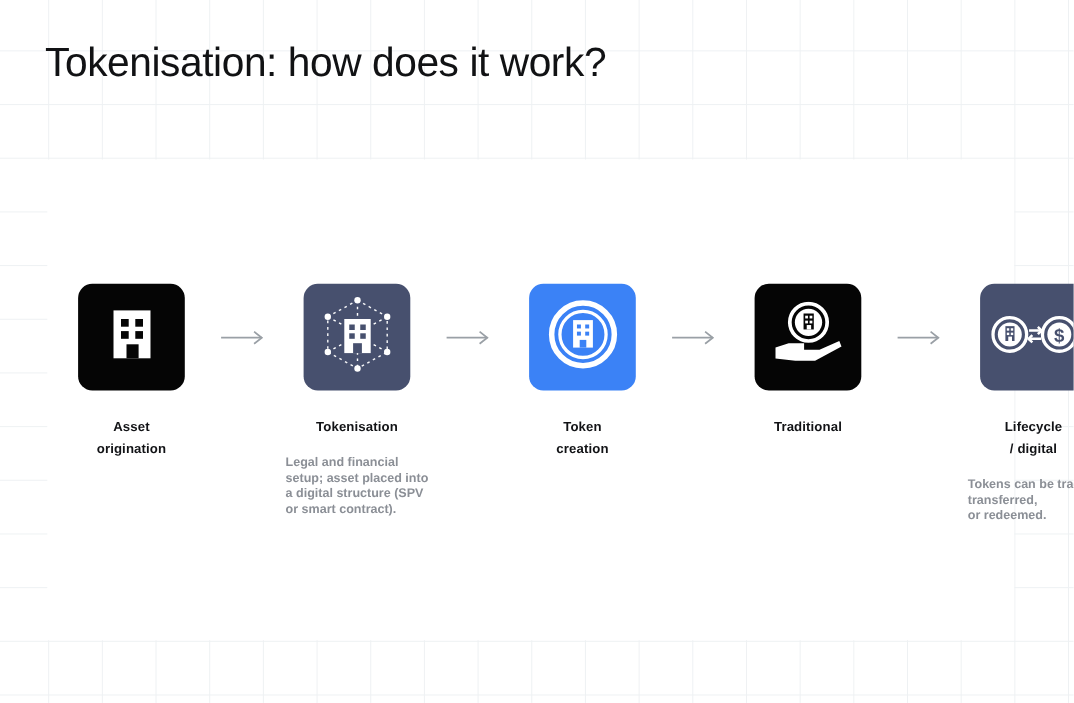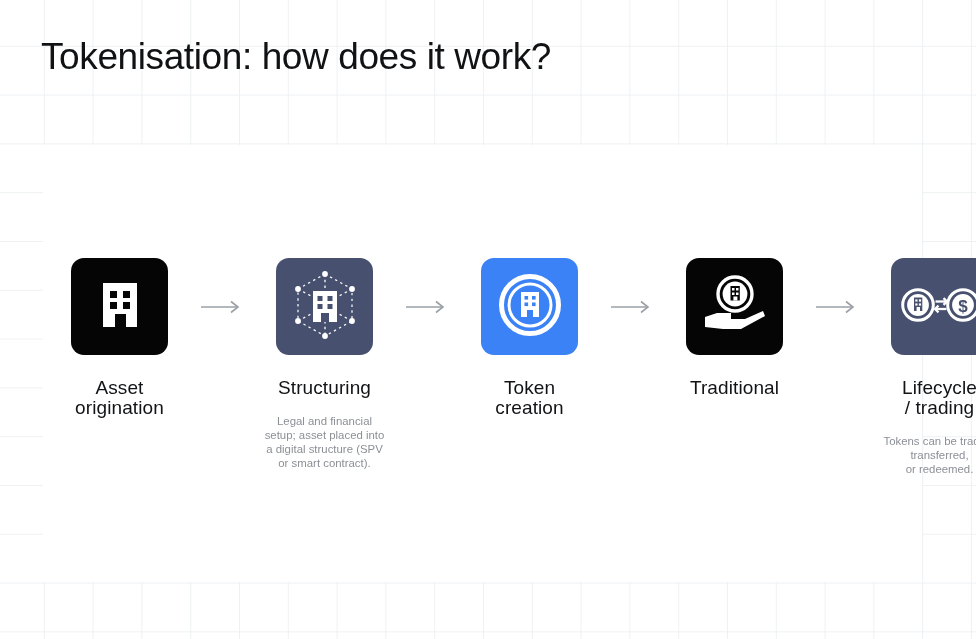--- a/index.html
+++ b/index.html
@@ -88,9 +88,9 @@
 
   .step-label {
     margin-top: 23px;
-    font-size: 19px;
+    font-size: 12px;
     line-height: 20px;
-    font-weight: 400;
+    font-weight: 700;
     color: #121316;
     text-align: center;
     letter-spacing: 0.1px;

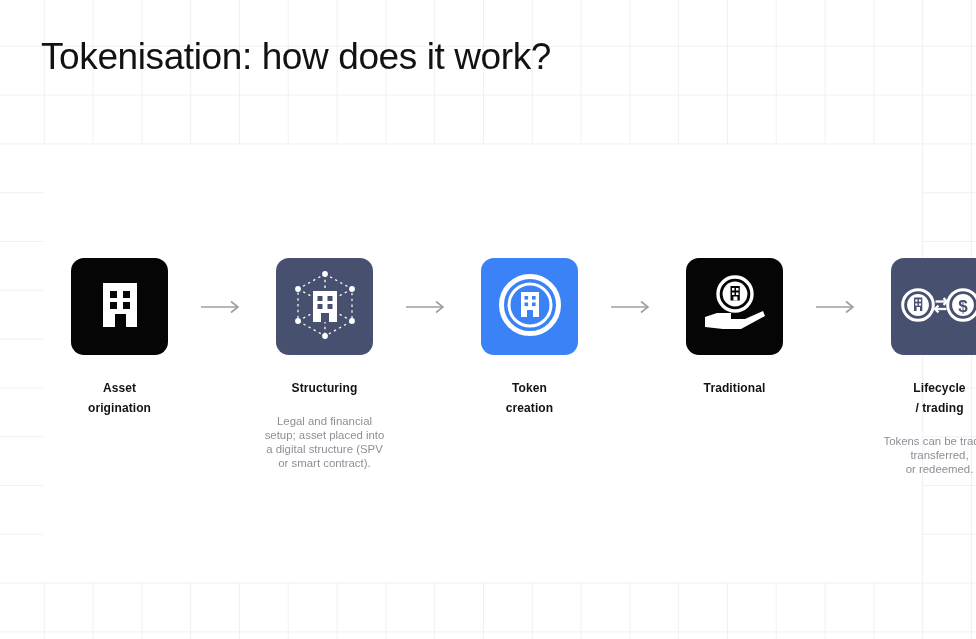--- a/index.html
+++ b/index.html
@@ -184,7 +184,7 @@
           </svg>
         </span>
       </div>
-      <div class="step-label">Structuring</div>
+      <div class="step-label">Tokenisation</div>
       <div class="step-desc">Legal and financial
 setup; asset placed into
 a digital structure (SPV

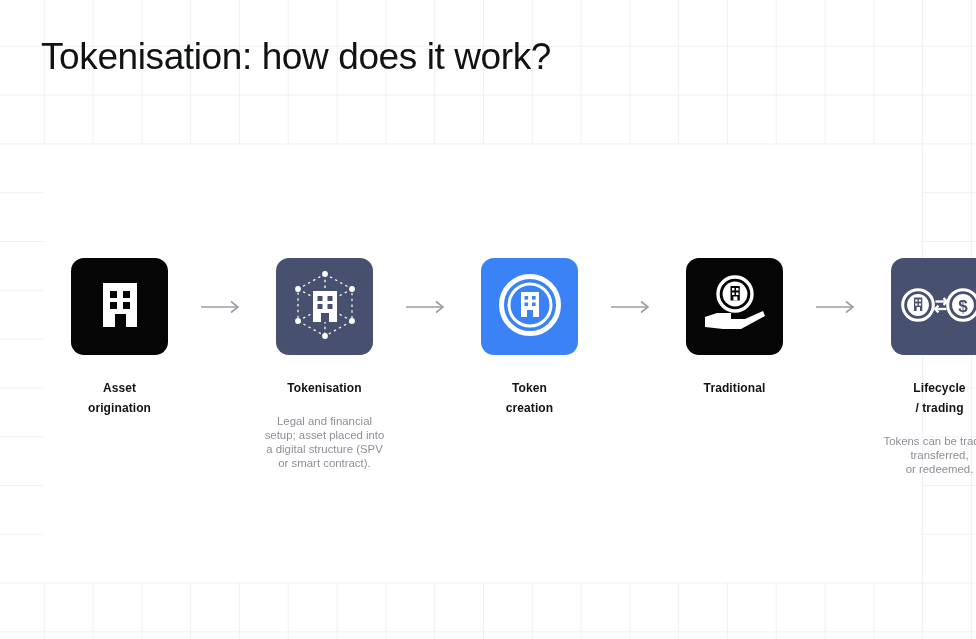--- a/index.html
+++ b/index.html
@@ -278,7 +278,7 @@
         </span>
       </div>
       <div class="step-label">Lifecycle
-/ trading</div>
+/ digital</div>
       <div class="step-desc">Tokens can be traded,
 transferred,
 or redeemed.</div>

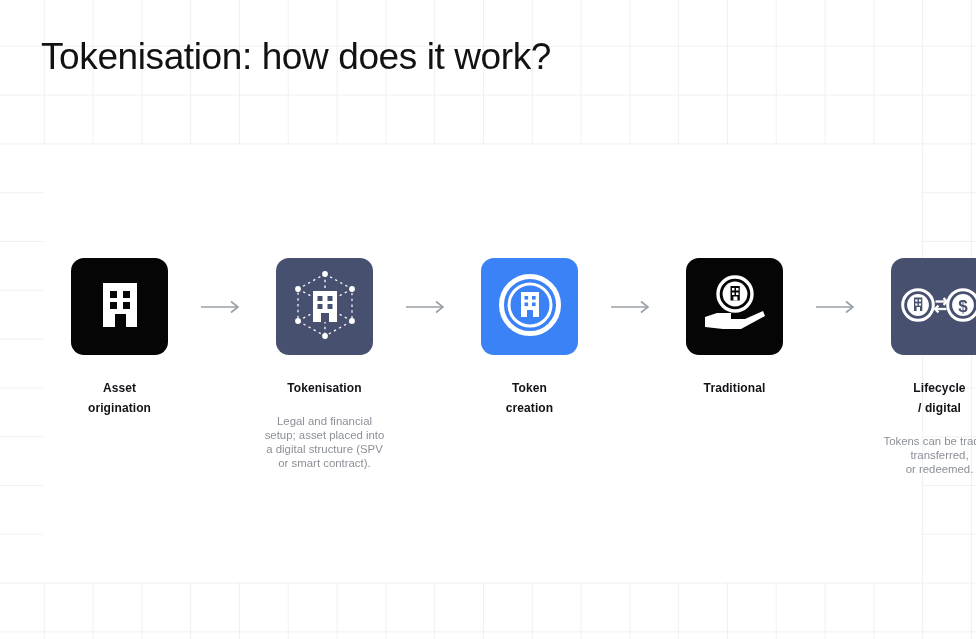--- a/index.html
+++ b/index.html
@@ -101,9 +101,8 @@
     margin-top: 16px;
     font-size: 11.4px;
     line-height: 14px;
-    font-weight: 400;
+    font-weight: 700;
     color: #8b8f96;
-    text-align: center;
     white-space: pre-line;
   }
 

